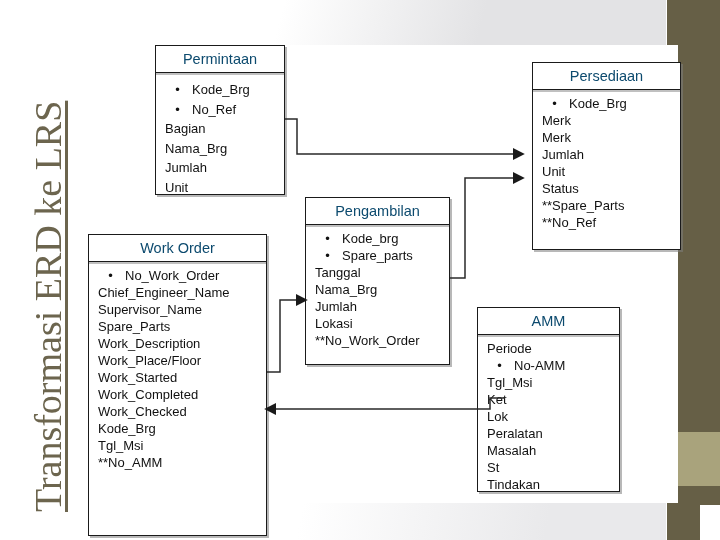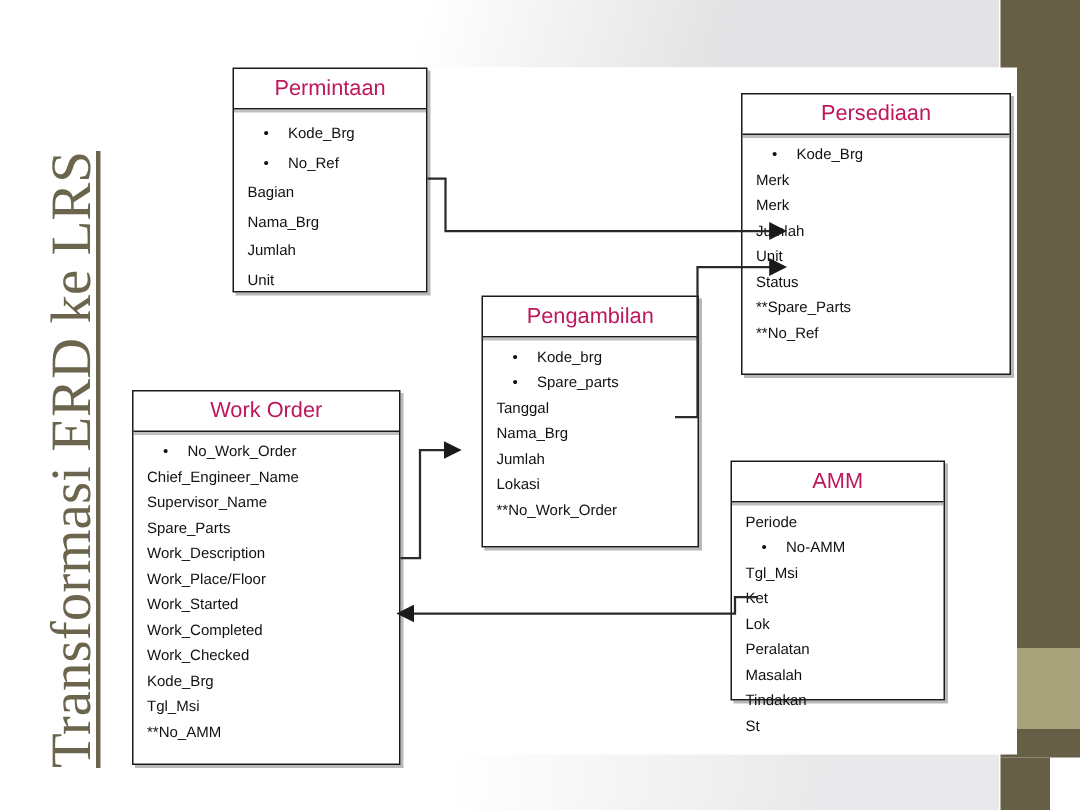--- a/index.html
+++ b/index.html
@@ -26,7 +26,7 @@
   
   .ebox{position:absolute;background:#fff;border:1.5px solid var(--box-border);
         box-sizing:border-box;box-shadow:2px 2px 0 rgba(125,125,125,.55);}
-  .ehead{height:26px;line-height:26px;text-align:center;font-size:14.5px;color:#be185d;
+  .ehead{height:26px;line-height:26px;text-align:center;font-size:14.5px;color:#0c4a6e;
          border-bottom:1.5px solid var(--box-border);box-shadow:0 2px 0 rgba(130,130,130,.5);}
   .erows{padding:5px 19px 0 0;font-size:10px;color:#111;line-height:17px;}
   .erows.roomy{line-height:19.5px;padding-top:7px;}

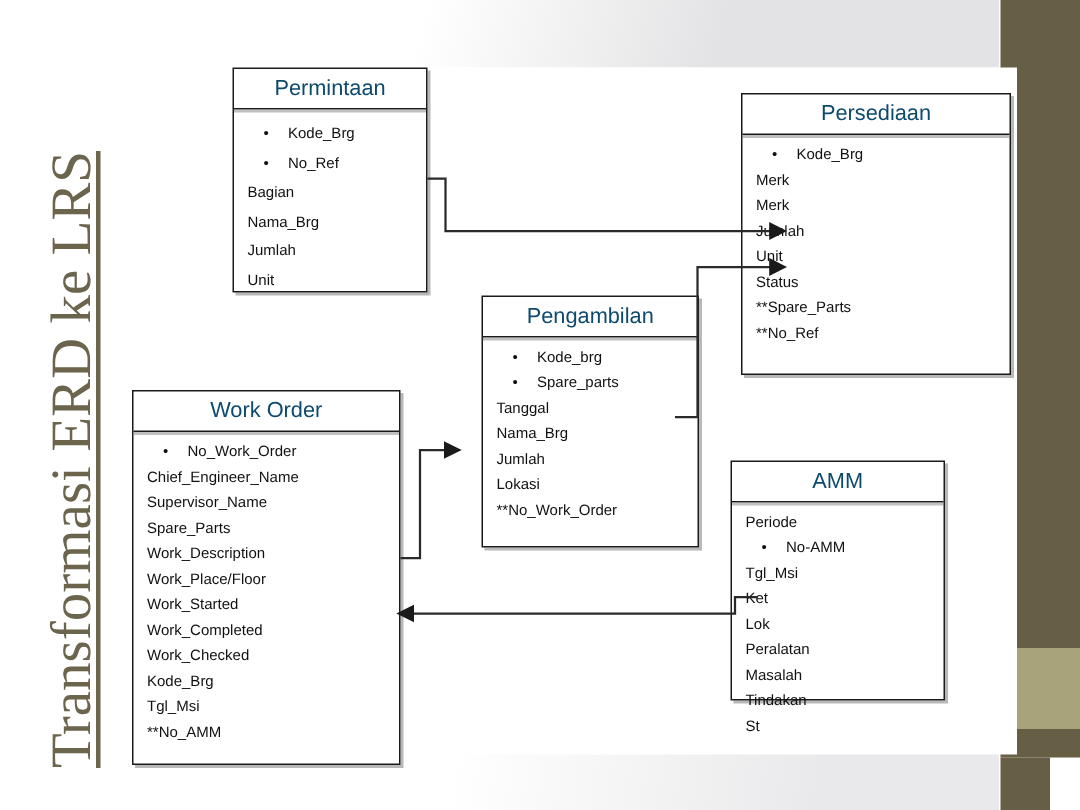--- a/index.html
+++ b/index.html
@@ -63,7 +63,7 @@
       </div>
   </div>
 
-  <div class="ebox" style="left:494px;top:62px;width:180px;height:188px">
+  <div class="ebox" style="left:532px;top:62px;width:149px;height:188px">
     <div class="ehead">Persediaan</div>
     <div class="erows">
         <div class="row"><span class="blt">•</span><span>Kode_Brg</span></div>

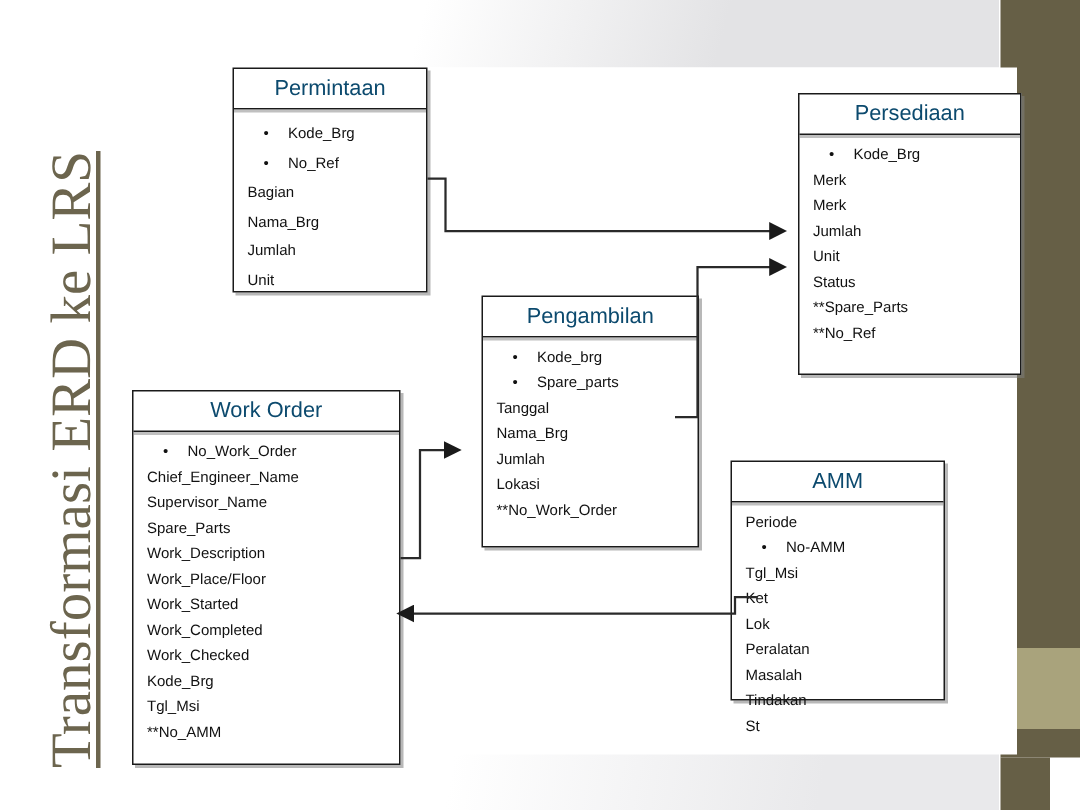--- a/index.html
+++ b/index.html
@@ -28,7 +28,7 @@
         box-sizing:border-box;box-shadow:2px 2px 0 rgba(125,125,125,.55);}
   .ehead{height:26px;line-height:26px;text-align:center;font-size:14.5px;color:#0c4a6e;
          border-bottom:1.5px solid var(--box-border);box-shadow:0 2px 0 rgba(130,130,130,.5);}
-  .erows{padding:5px 19px 0 0;font-size:10px;color:#111;line-height:17px;}
+  .erows{padding:5px 19px 0 0;font-size:13px;color:#111;line-height:17px;}
   .erows.roomy{line-height:19.5px;padding-top:7px;}
   .row{padding-left:9px;white-space:nowrap;}
   .blt{display:inline-block;width:15px;text-align:center;margin-left:5px;margin-right:7px;}

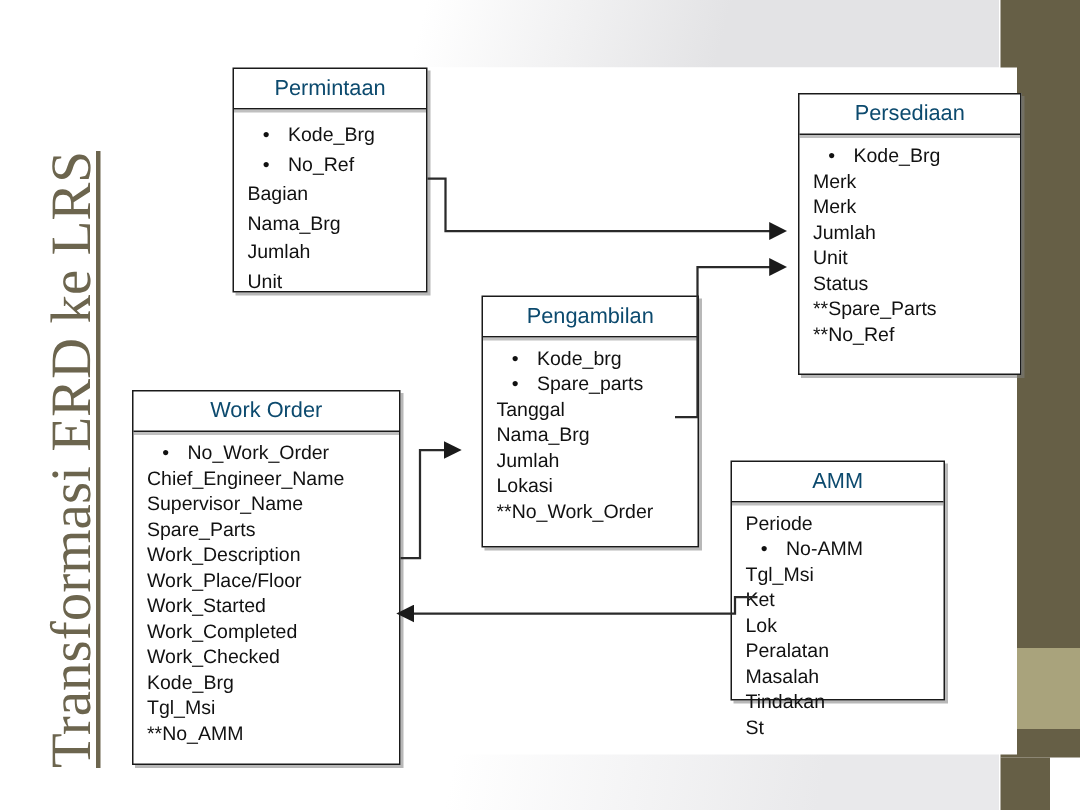--- a/index.html
+++ b/index.html
@@ -77,7 +77,7 @@
       </div>
   </div>
 
-  <div class="ebox" style="left:321px;top:197px;width:145px;height:168px">
+  <div class="ebox" style="left:305px;top:197px;width:145px;height:168px">
     <div class="ehead">Pengambilan</div>
     <div class="erows">
         <div class="row"><span class="blt">•</span><span>Kode_brg</span></div>

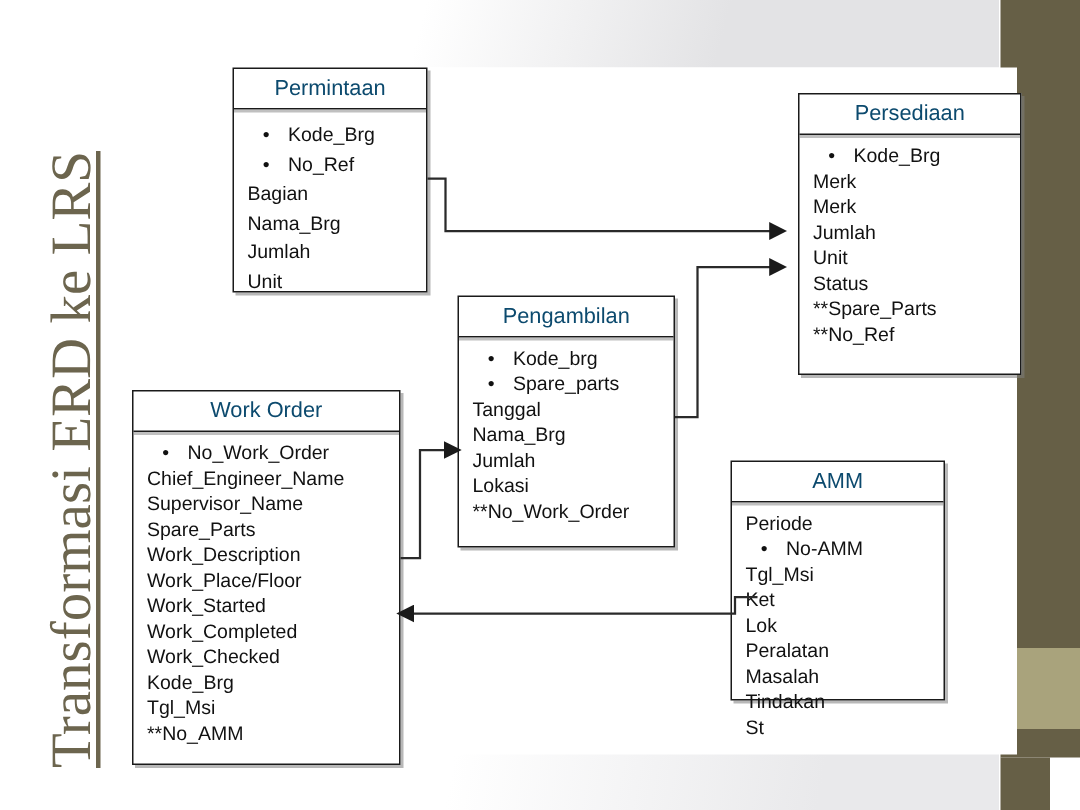--- a/index.html
+++ b/index.html
@@ -90,7 +90,7 @@
       </div>
   </div>
 
-  <div class="ebox" style="left:88px;top:260px;width:179px;height:250px">
+  <div class="ebox" style="left:88px;top:234px;width:179px;height:302px">
     <div class="ehead">Work Order</div>
     <div class="erows">
         <div class="row"><span class="blt">•</span><span>No_Work_Order</span></div>

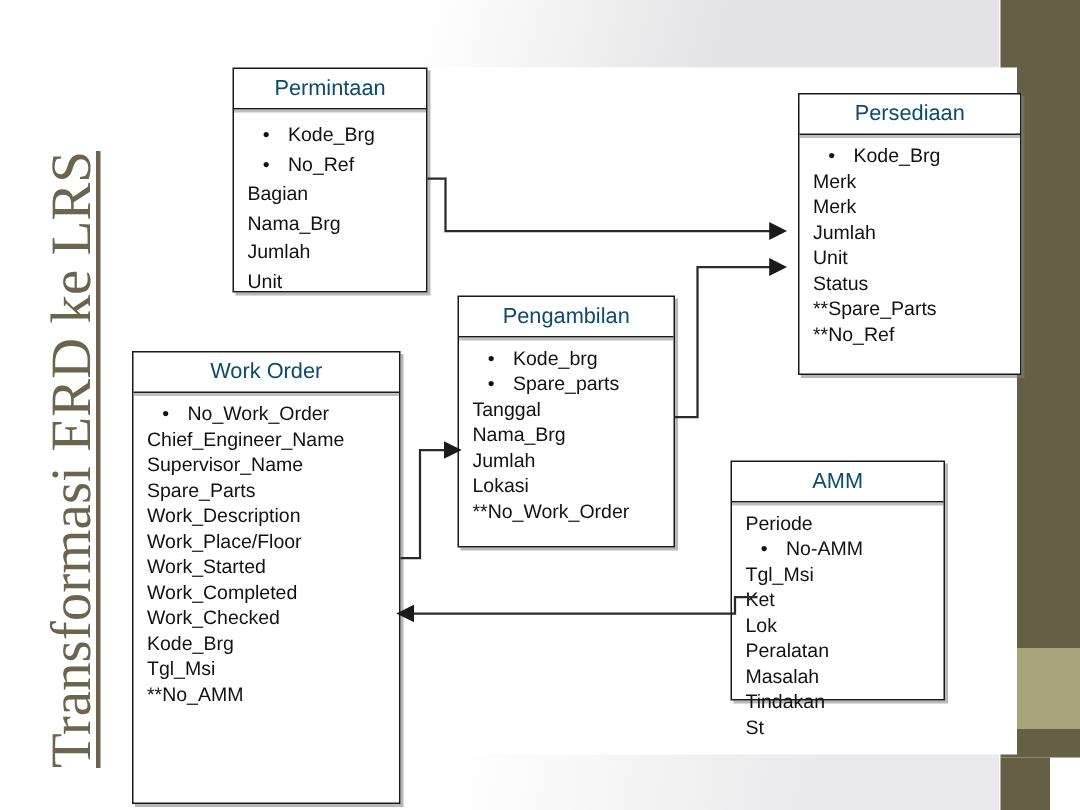--- a/index.html
+++ b/index.html
@@ -108,7 +108,7 @@
       </div>
   </div>
 
-  <div class="ebox" style="left:487px;top:307px;width:143px;height:160px">
+  <div class="ebox" style="left:477px;top:307px;width:143px;height:185px">
     <div class="ehead">AMM</div>
     <div class="erows">
         <div class="row"><span>Periode</span></div>

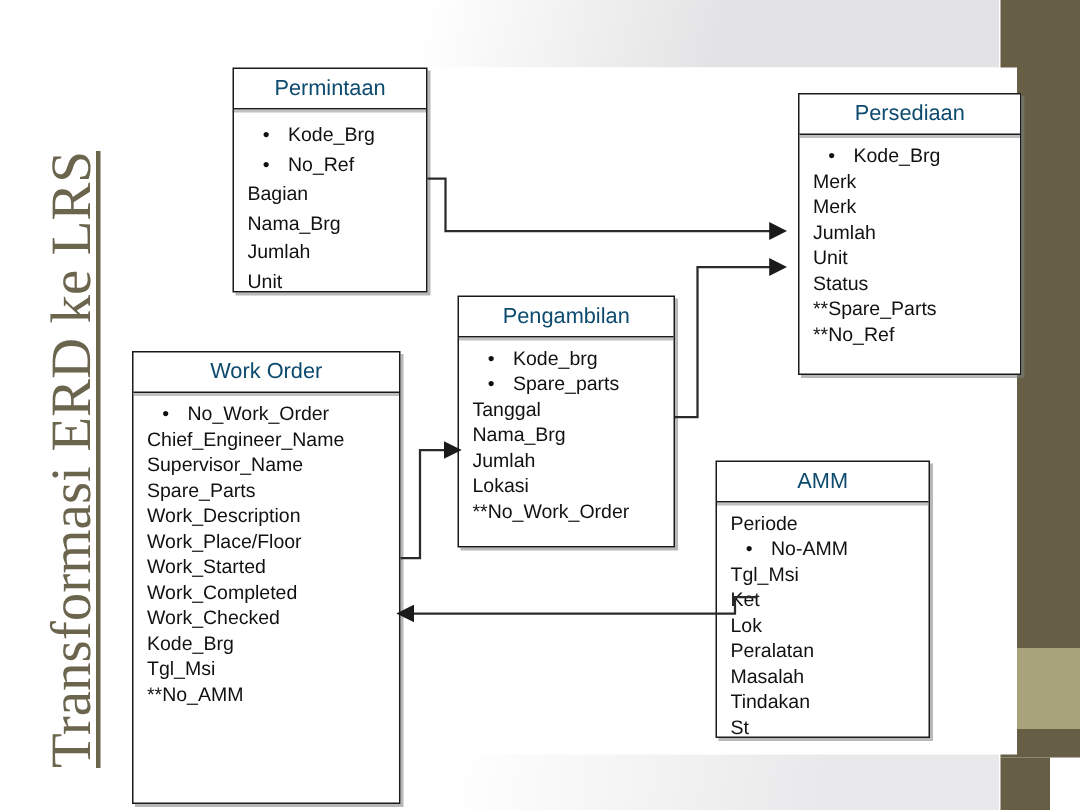--- a/index.html
+++ b/index.html
@@ -118,8 +118,8 @@
         <div class="row"><span>Lok</span></div>
         <div class="row"><span>Peralatan</span></div>
         <div class="row"><span>Masalah</span></div>
+        <div class="row"><span>St</span></div>
         <div class="row"><span>Tindakan</span></div>
-        <div class="row"><span>St</span></div>
       </div>
   </div>
 

